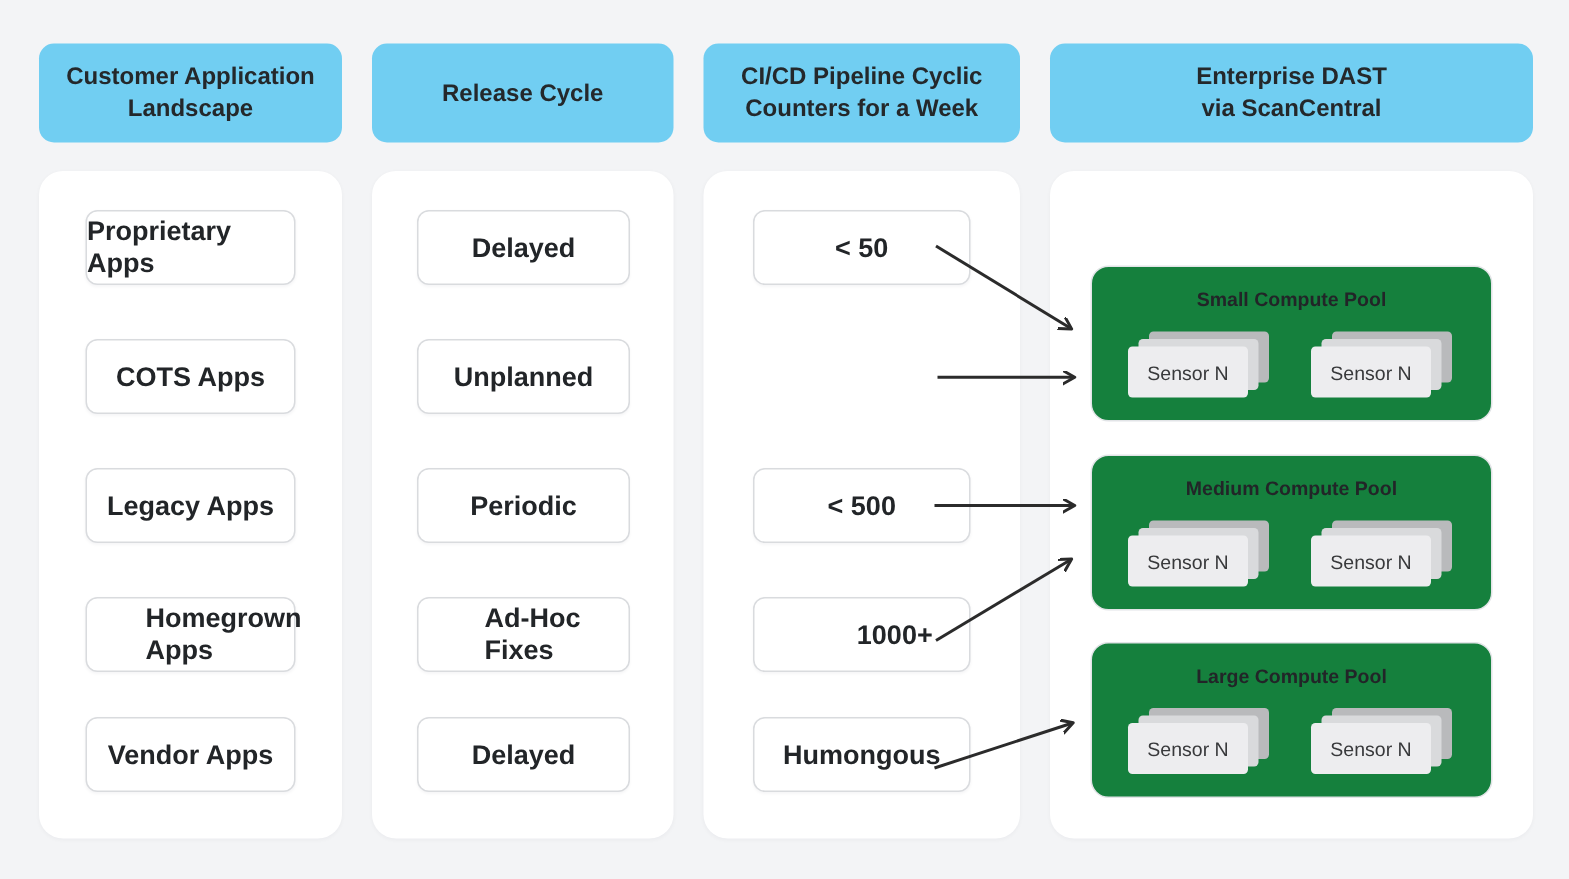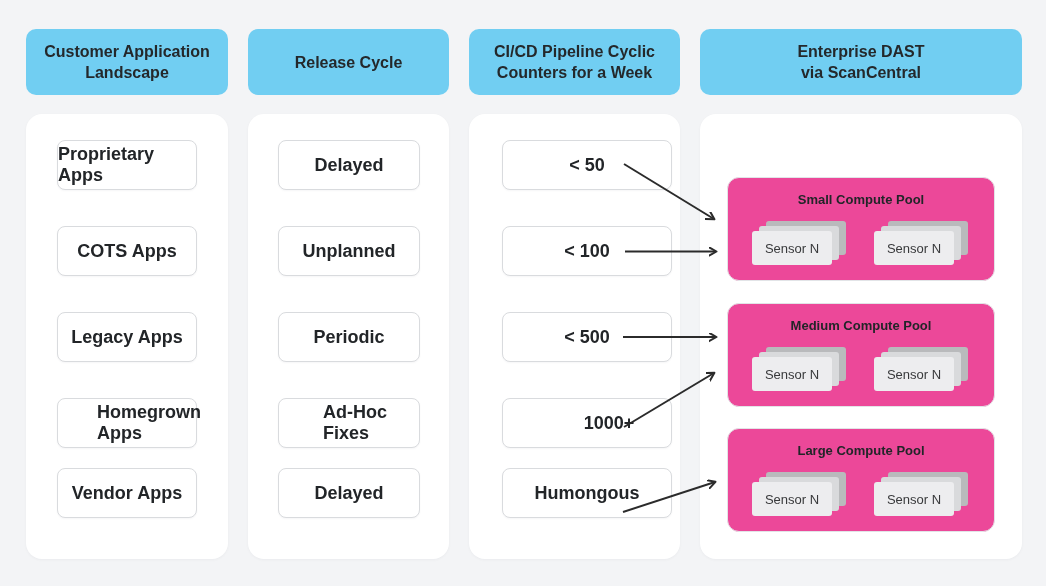--- a/index.html
+++ b/index.html
@@ -38,7 +38,7 @@
   .h4{left:700px;width:322px;} .b4{left:700px;width:322px;}
   .b1 .item-box{left:31px;width:140px;}
   .b2 .item-box{left:30px;width:142px;}
-  .b3 .item-box{left:33px;width:170px;}
+  .b3 .item-box{left:33px;width:145px;}
   .r0{top:26px;} .r1{top:112px;} .r2{top:198px;} .r3{top:284px;padding-left:44px;} .r4{top:354px;}
 
   .controller-label{

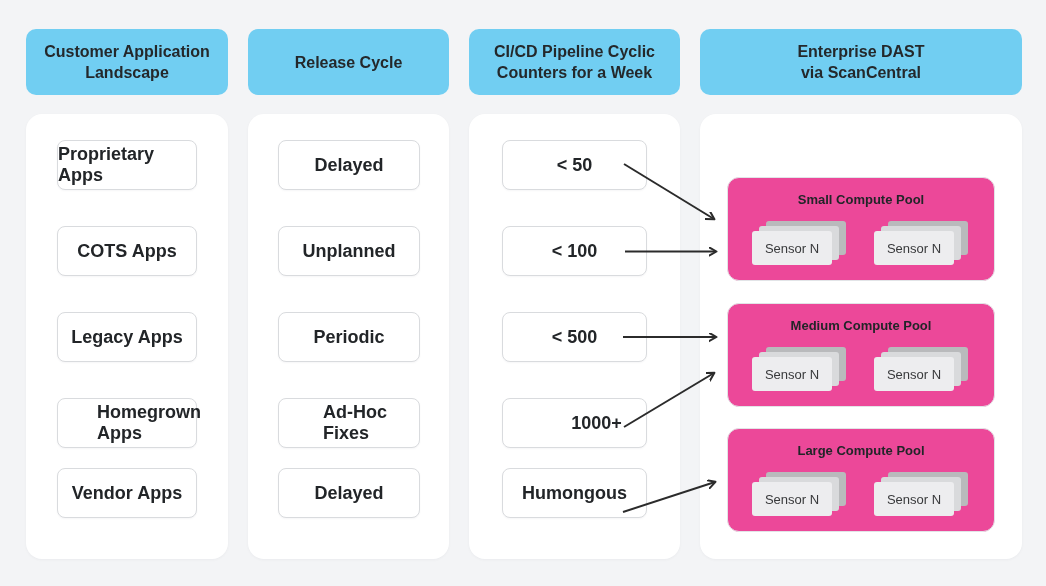--- a/index.html
+++ b/index.html
@@ -47,7 +47,7 @@
   }
   .pool{
     position:absolute;left:27px;width:268px;height:104px;
-    background:#ec4899;border:1px solid #e2e4e7;border-radius:12px;
+    background:#15803d;border:1px solid #e2e4e7;border-radius:12px;
   }
   .pool-small{top:63px;} .pool-medium{top:189px;} .pool-large{top:314px;}
   .pool-title{

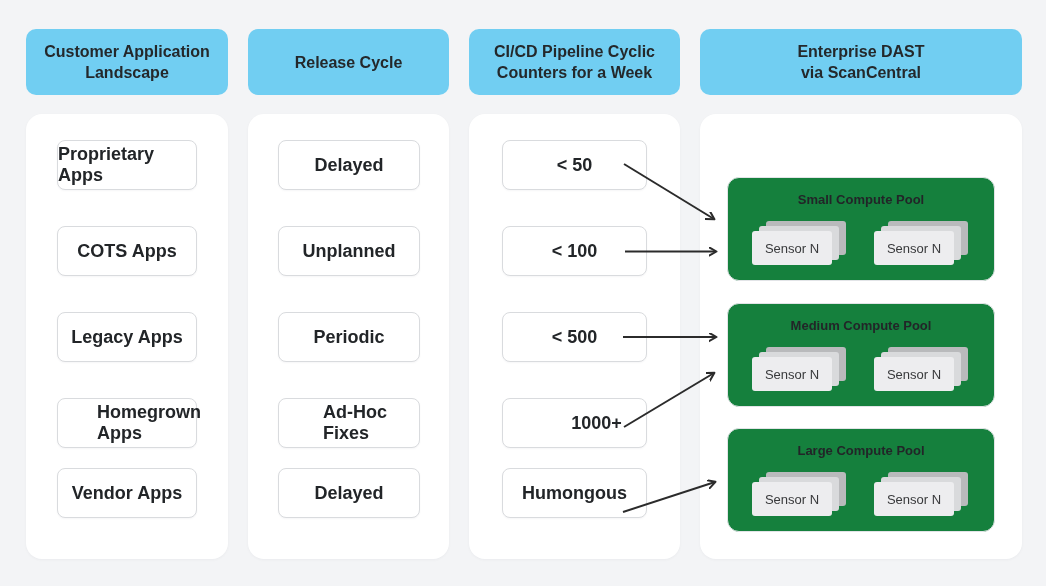--- a/index.html
+++ b/index.html
@@ -97,7 +97,6 @@
 
   <div class="col-body b3">
     <div class="item-box r0">&lt; 50</div>
-    <div class="item-box r1">&lt; 100</div>
     <div class="item-box r2">&lt; 500</div>
     <div class="item-box r3">1000+</div>
     <div class="item-box r4">Humongous</div>

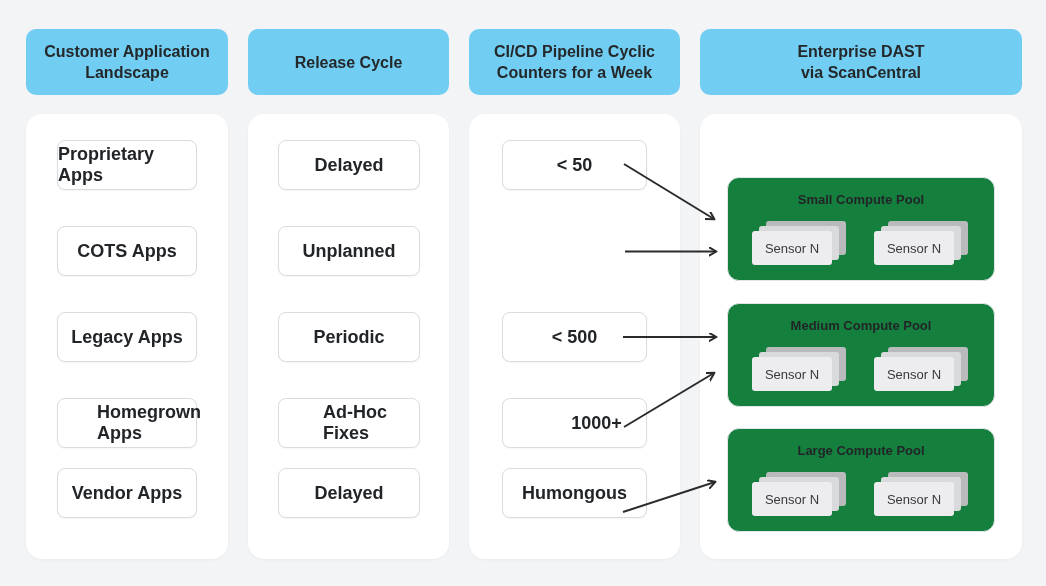--- a/index.html
+++ b/index.html
@@ -39,7 +39,7 @@
   .b1 .item-box{left:31px;width:140px;}
   .b2 .item-box{left:30px;width:142px;}
   .b3 .item-box{left:33px;width:145px;}
-  .r0{top:26px;} .r1{top:112px;} .r2{top:198px;} .r3{top:284px;padding-left:44px;} .r4{top:354px;}
+  .r0{top:26px;} .r1{top:112px;} .r2{top:198px;} .r3{top:284px;padding-left:44px;} .r4{top:364px;}
 
   .controller-label{
     position:absolute;top:30px;left:0;width:100%;

